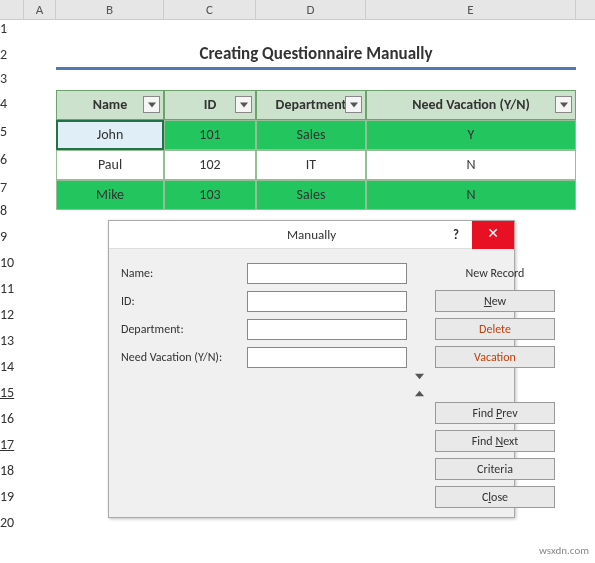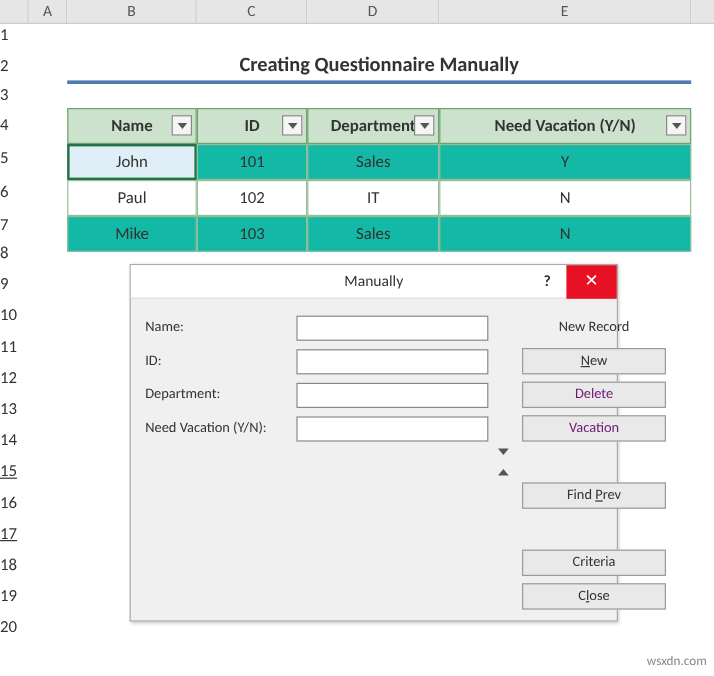--- a/index.html
+++ b/index.html
@@ -11,7 +11,7 @@
 .th .flt { position: absolute; right: 3px; top: 5px; width: 17px; height: 17px; border: 1px solid #888; background: #f5f5f5; display: flex; align-items: center; justify-content: center; }
 .th .flt svg { width: 8px; height: 6px; }
 .td { background: #fff; border: 1px solid #96be96; text-align: center; line-height: 28px; }
-.td.alt { background: #14b8a6; }
+.td.alt { background: #22c55e; }
 .td.selected { outline: 2px solid #217346; outline-offset: -2px; background: #dfeef7; }
 
 .watermark { position: absolute; right: 6px; bottom: 6px; font-size: 11px; color: #888; }

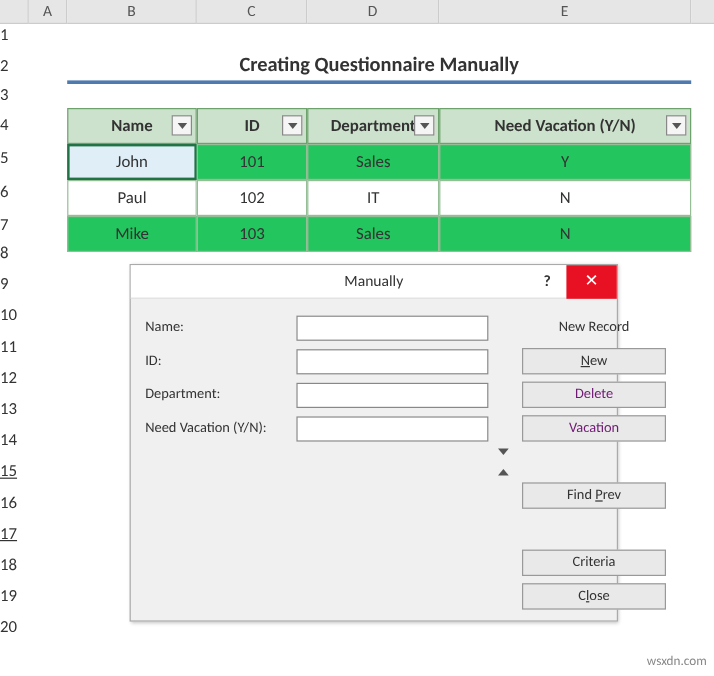--- a/index.html
+++ b/index.html
@@ -27,7 +27,7 @@
 .side { grid-column: 4; }
 .rec-label { font-size: 12px; text-align: center; }
 .btn { height: 22px; border: 1px solid #999; background: #e9e9e9; font-size: 12px; padding: 0 24px; text-align: center; line-height: 20px; cursor: pointer; }
-.btn.dis { color: #701a75; }
+.btn.dis { color: #c2410c; }
 .scroll { grid-column: 3; grid-row: 1 / 10; width: 17px; background: #f0f0f0; position: relative; }
 .scroll .arrow { width: 17px; height: 17px; display: flex; align-items: center; justify-content: center; color: #555; }
 .scroll .arrow svg { width: 9px; height: 7px; }

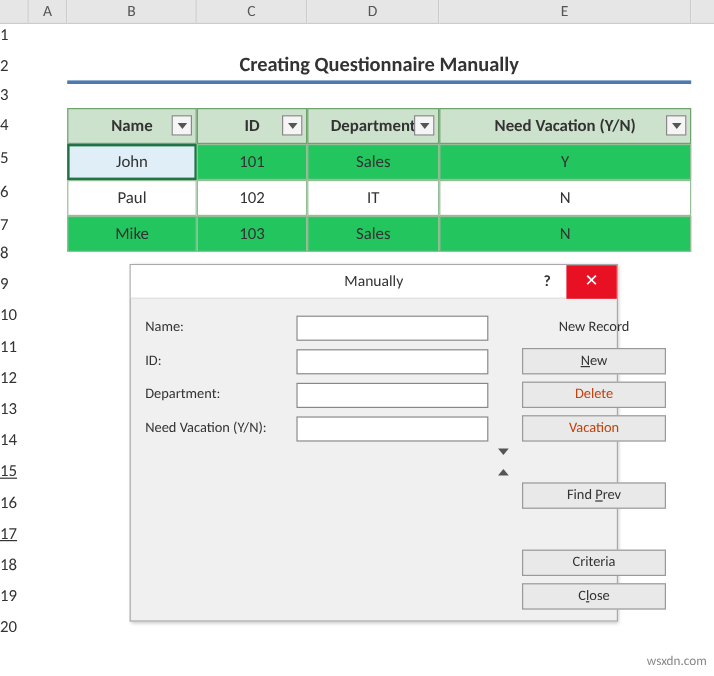--- a/index.html
+++ b/index.html
@@ -169,6 +169,9 @@
 
     <div></div>
       <div></div>
+    <div class="side">
+        <div class="btn">Find <u>N</u>ext</div>
+      </div>
 
     <div></div>
       <div></div>

